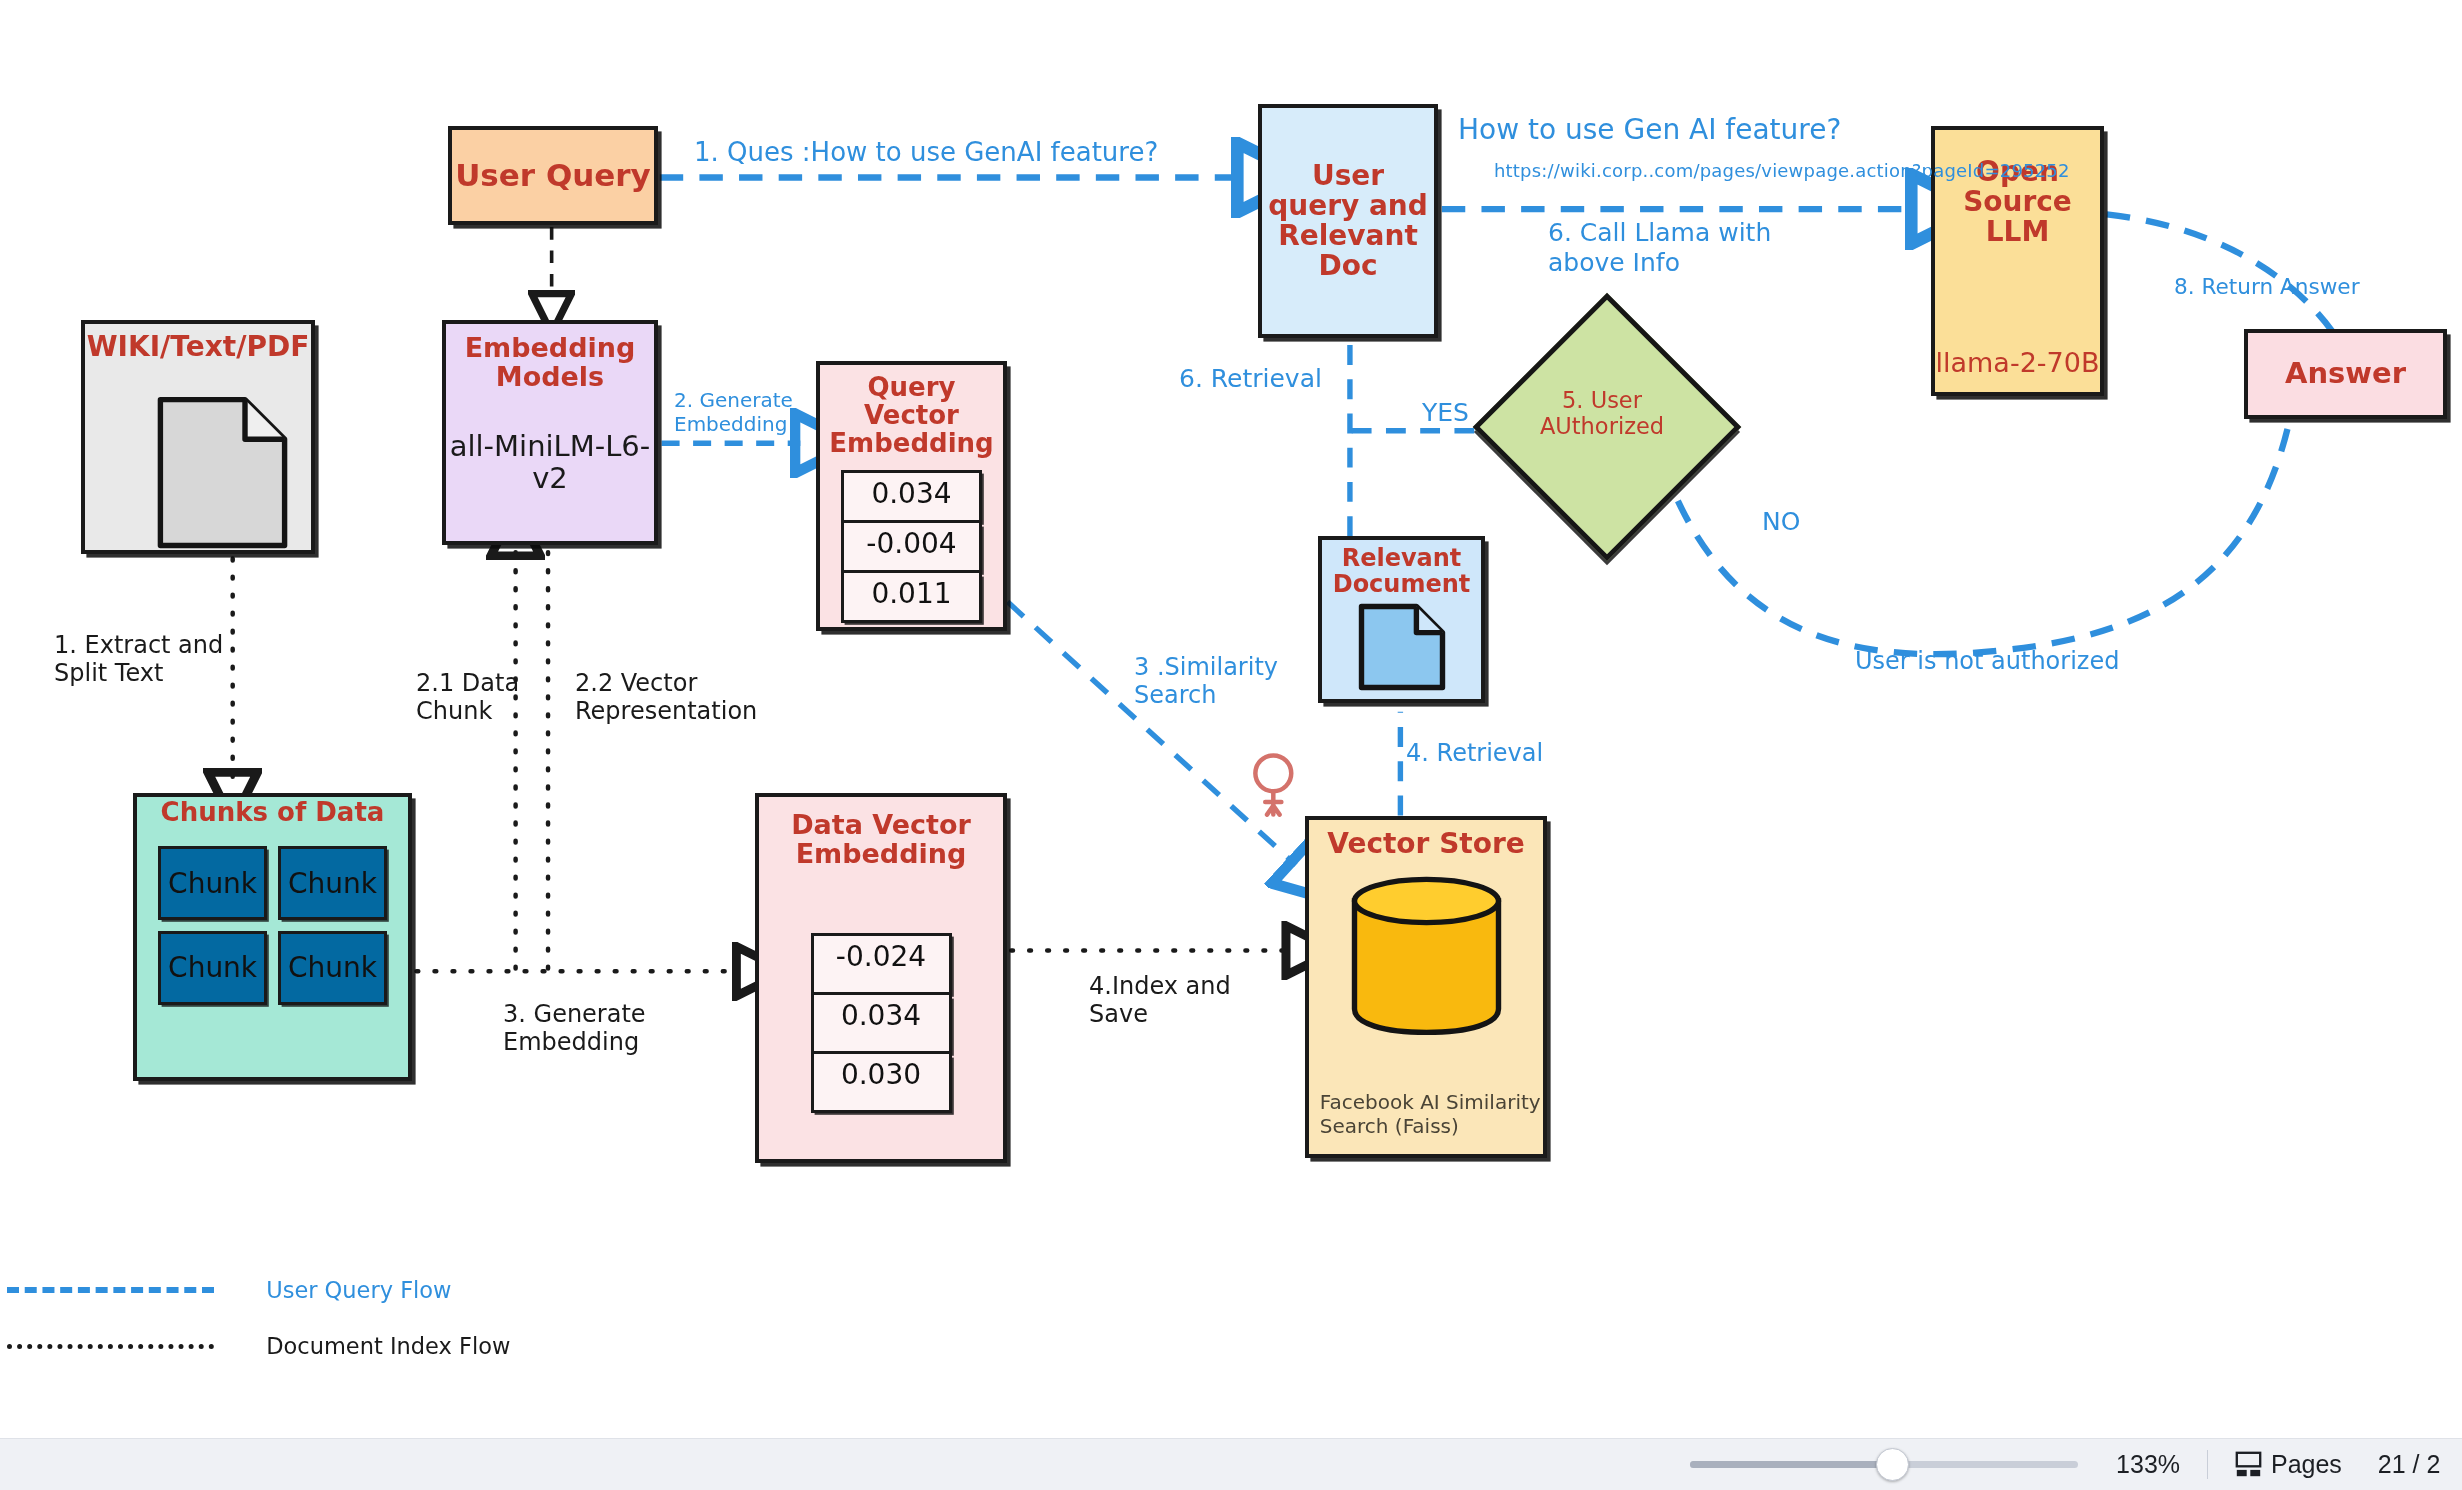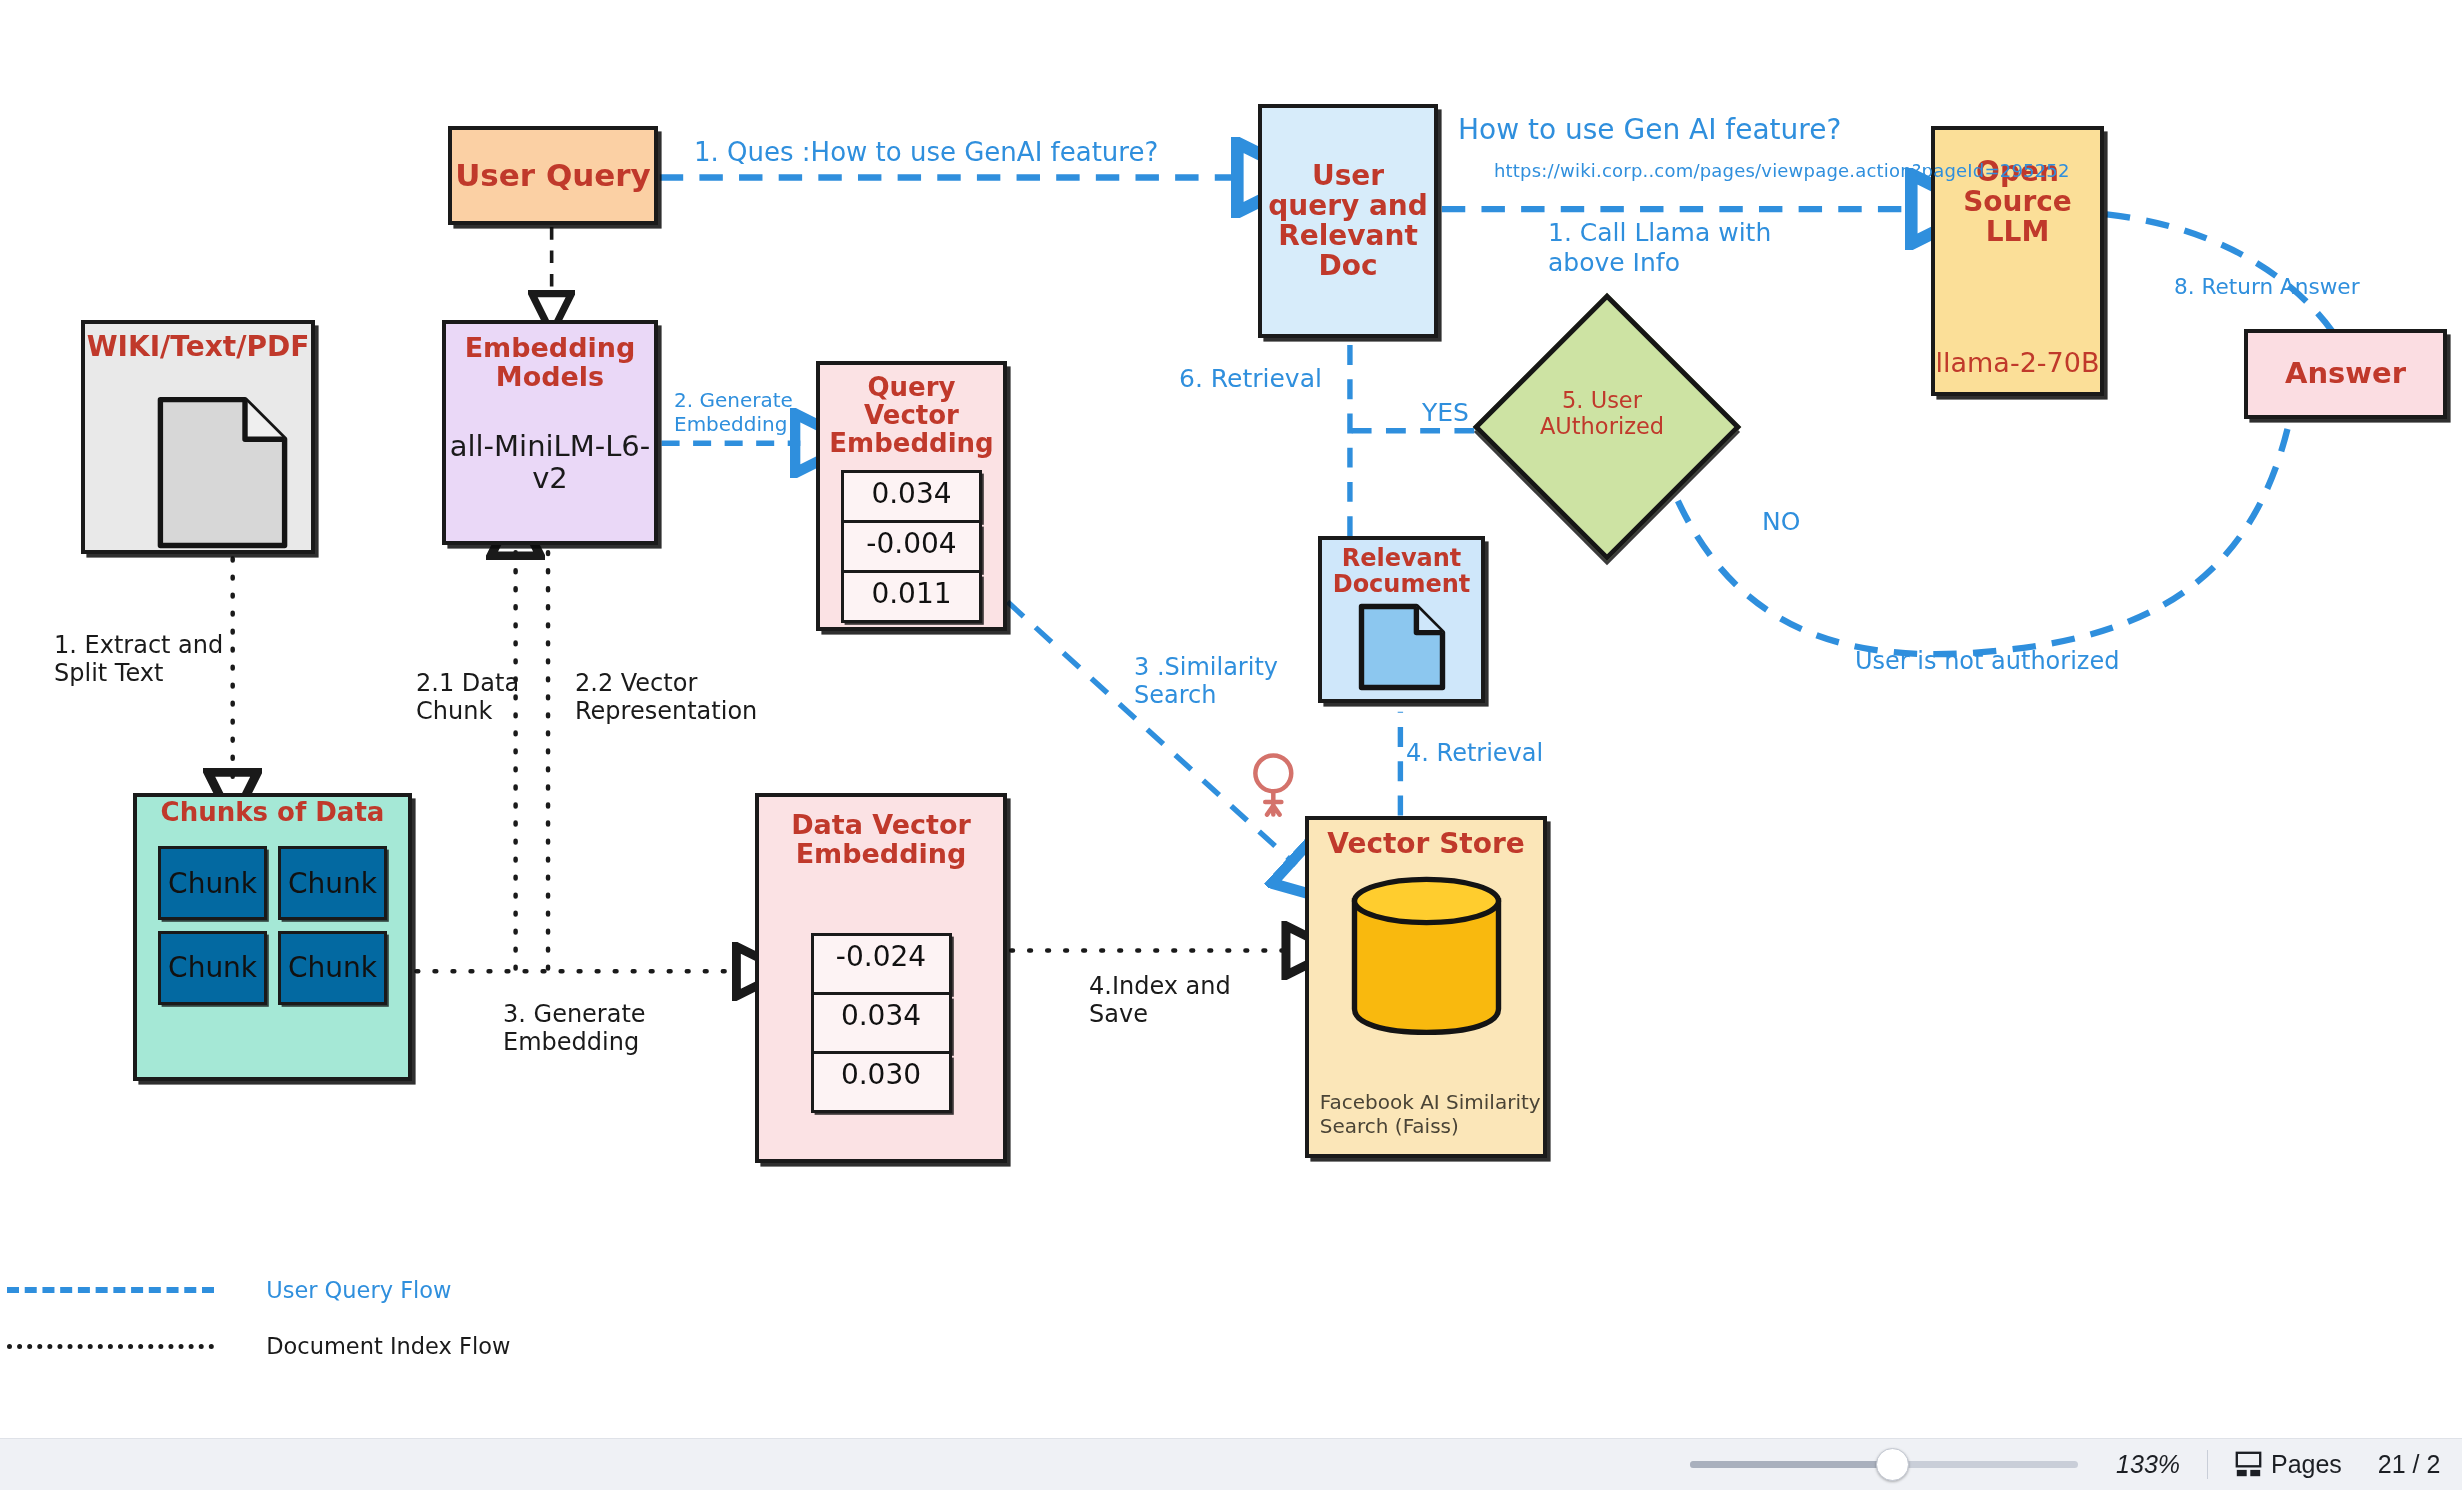--- a/index.html
+++ b/index.html
@@ -267,7 +267,7 @@
 
   <div class="lbl blue" style="left:1494px;top:160px;font-size:18px;letter-spacing:0.2px;">https://wiki.corp..com/pages/viewpage.action?pageId=295252</div>
 
-  <div class="lbl blue" style="left:1548px;top:218px;font-size:25px;width:279px;">1. Call Llama with above Info</div>
+  <div class="lbl blue" style="left:1548px;top:218px;font-size:25px;width:279px;">6. Call Llama with above Info</div>
 
   <div class="lbl blue" style="left:2174px;top:274px;font-size:21.6px;">8.  Return Answer</div>
 

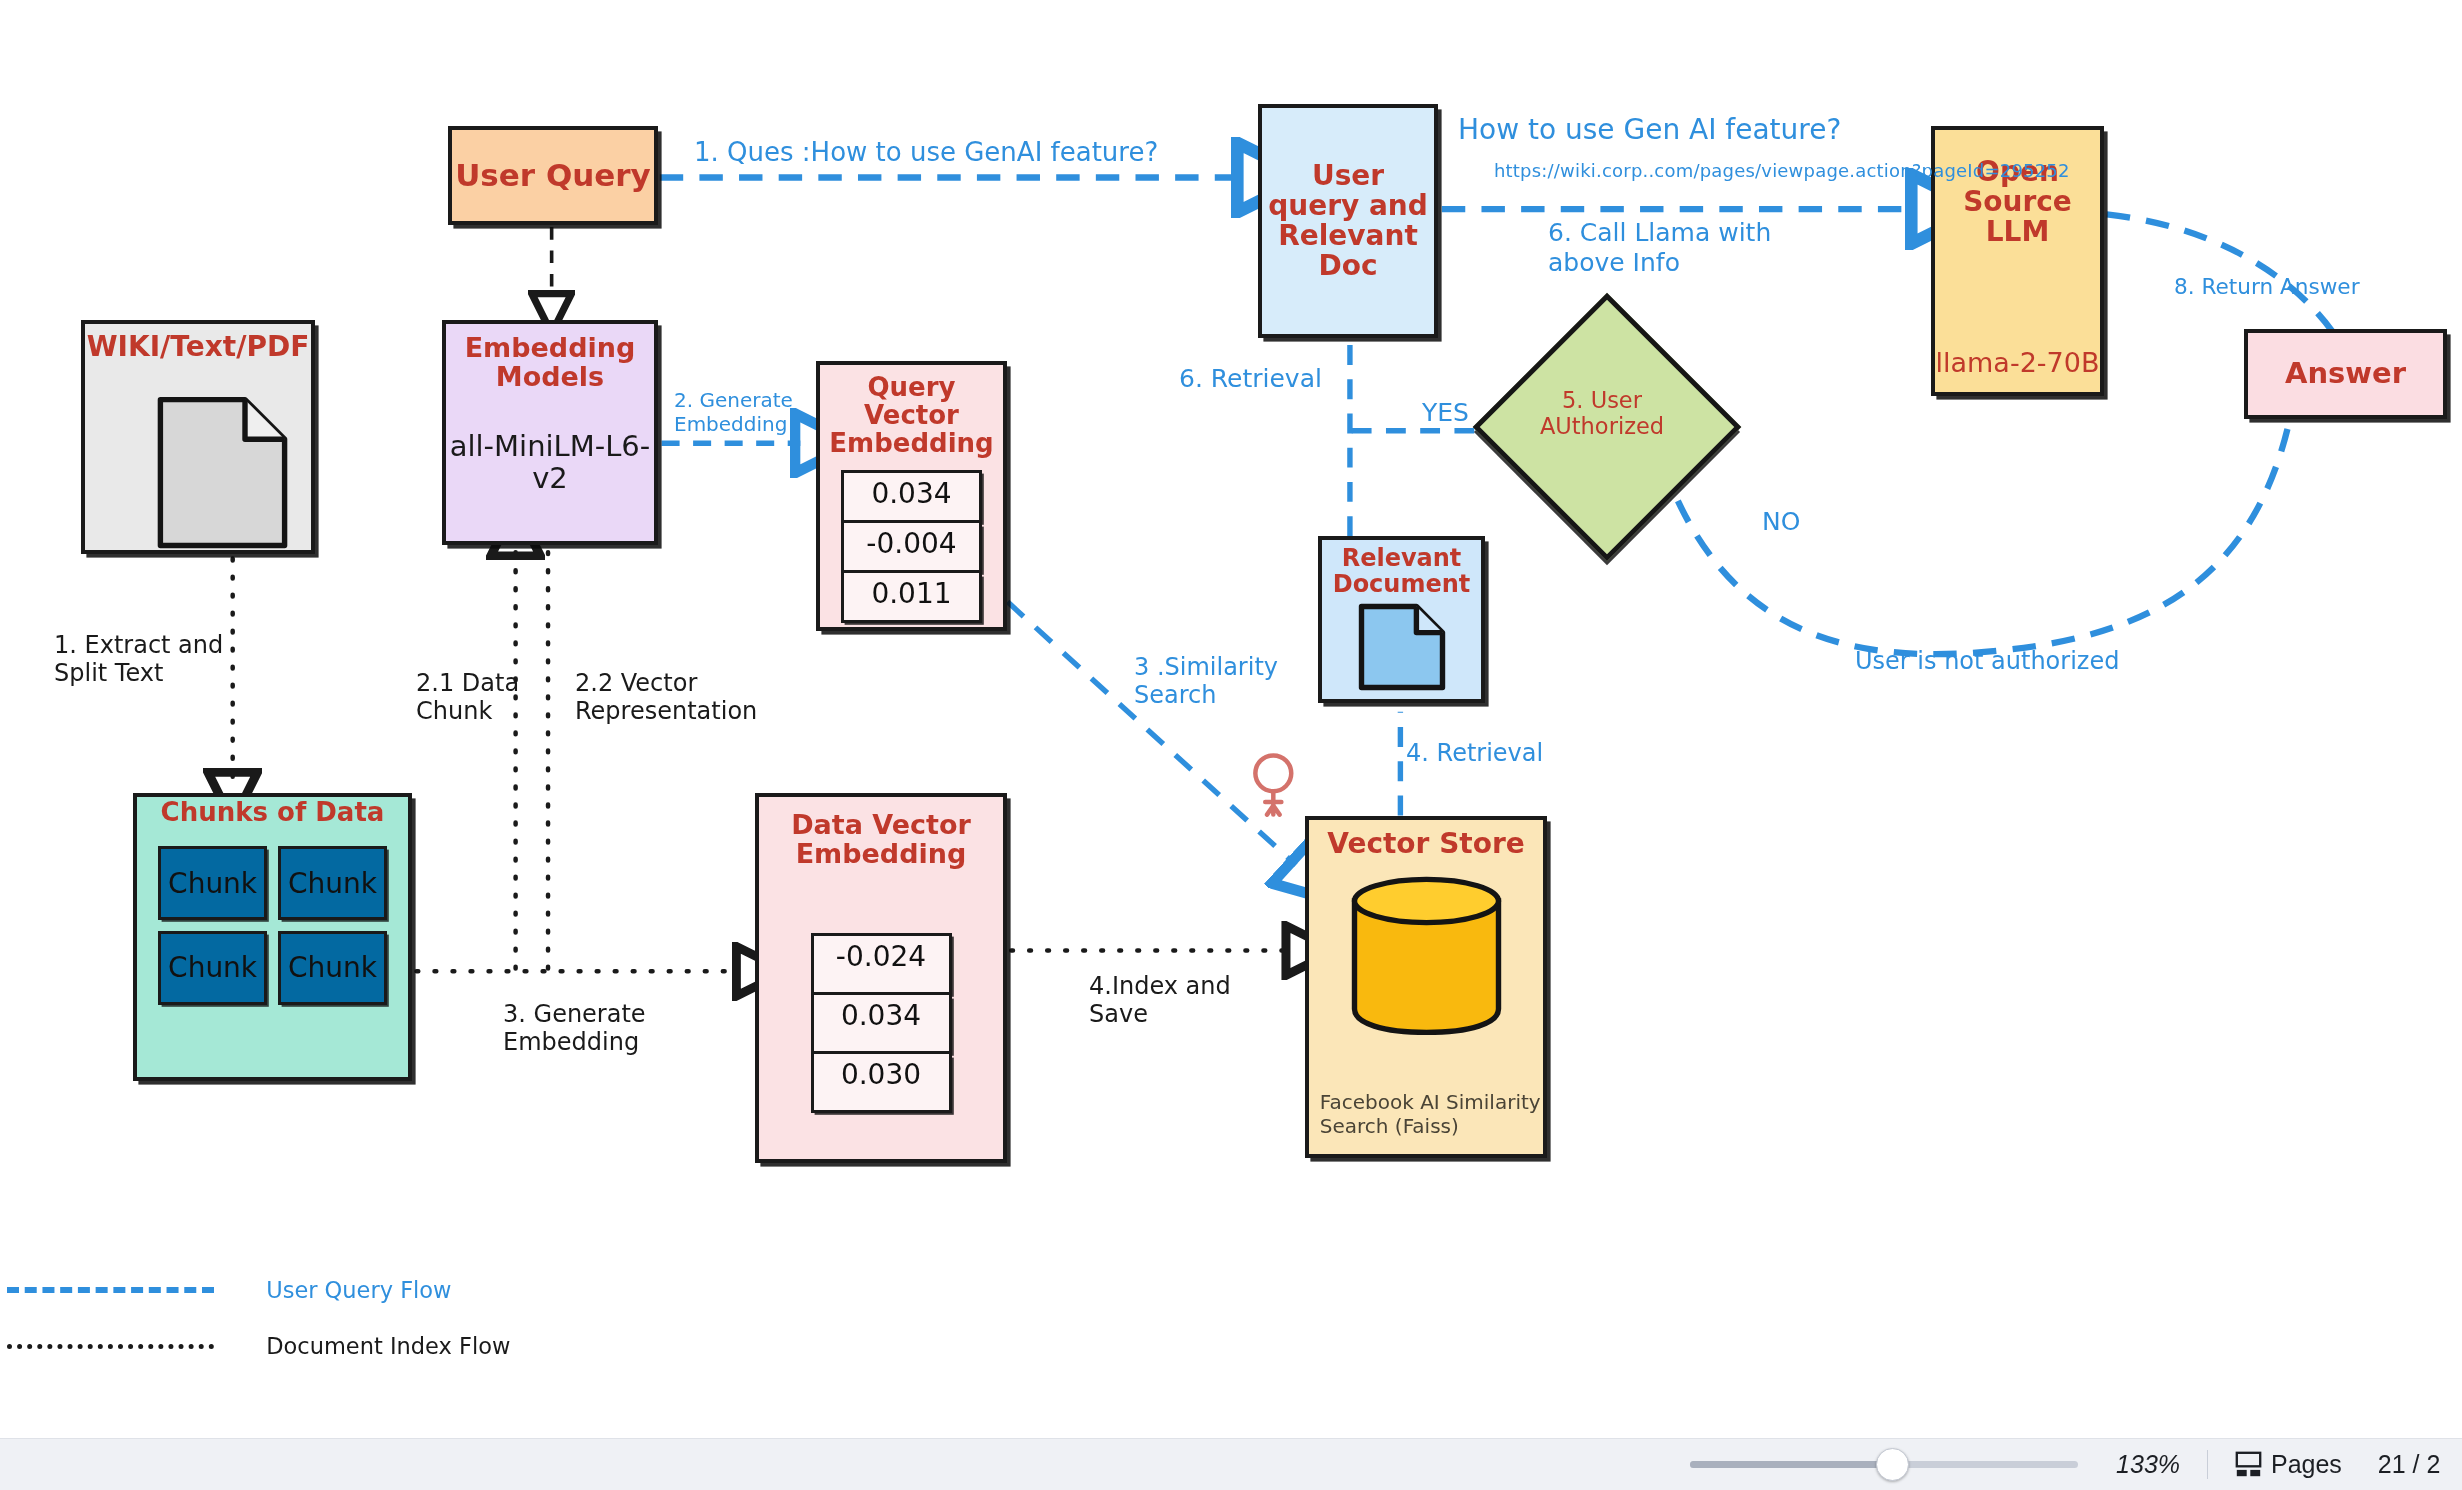--- a/index.html
+++ b/index.html
@@ -100,7 +100,7 @@
   #zoomslider .trackfill{position:absolute;left:0;width:52%;height:6.3px;background:#a9b0bd;border-radius:3.6px;}
   #zoomslider .knob{position:absolute;left:48%;width:31px;height:31px;border-radius:50%;
       background:#fff;border:0.9px solid #c2c7d1;box-shadow:0 0.9px 2.7px rgba(0,0,0,.28);}
-  #zoomval{font-size:25px;color:#1c1f24;font-family:"Liberation Sans",sans-serif;font-style:italic;}
+  #zoomval{font-size:25px;color:#1c1f24;font-family:"Liberation Sans",sans-serif;}
   .tbsep{width:0.9px;height:29px;background:#c9ced8;margin:0 27px;}
   #pagesbtn{display:flex;align-items:center;gap:9px;font-size:25px;color:#1c1f24;
       font-family:"Liberation Sans",sans-serif;}

